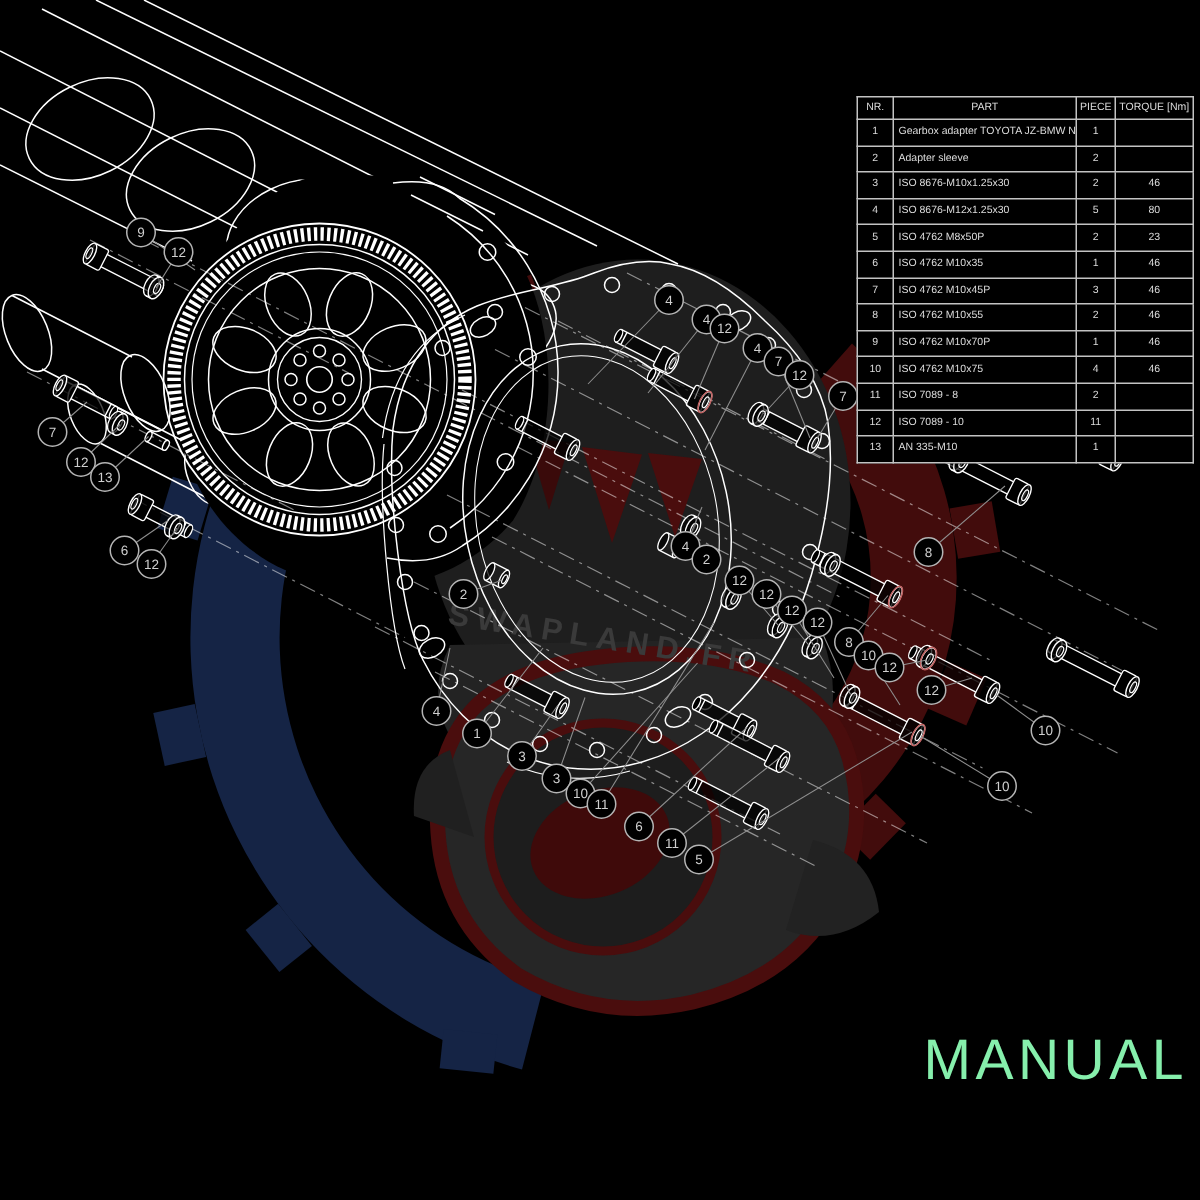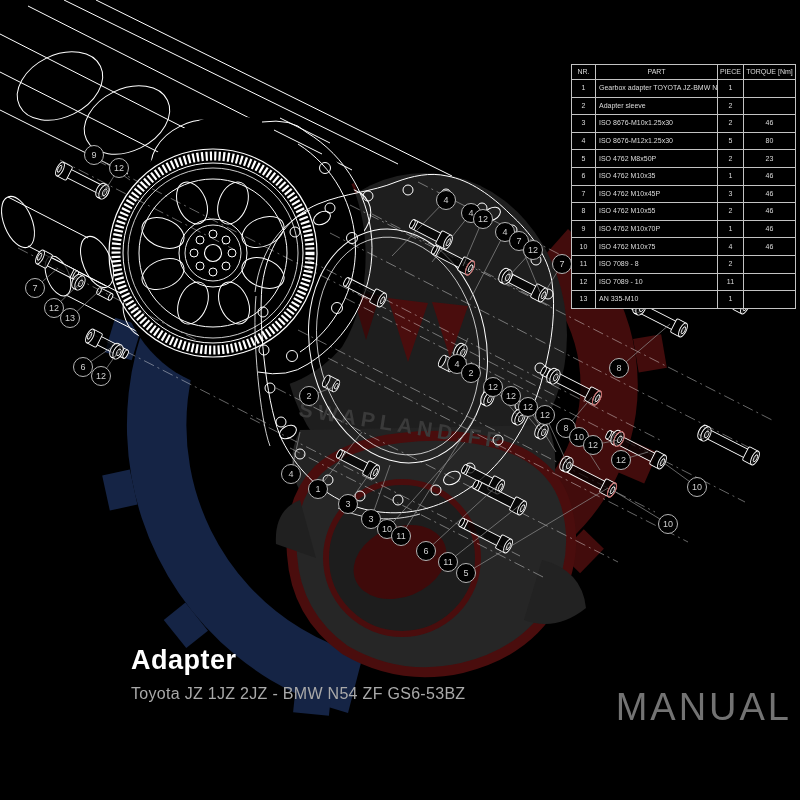--- a/index.html
+++ b/index.html
@@ -566,13 +566,9 @@
       </tbody>
 </table>
 
-<div class="title-block">
-  <div class="title-main">Adapter</div>
-  <div class="title-sub">Toyota JZ 1JZ 2JZ - BMW N54 ZF GS6-53BZ</div>
+
+<div class="manual-label">MANUAL</div>
+
 </div>
 
-<div class="manual-label">MANUAL</div>
-
-</div>
-
 </body></html>

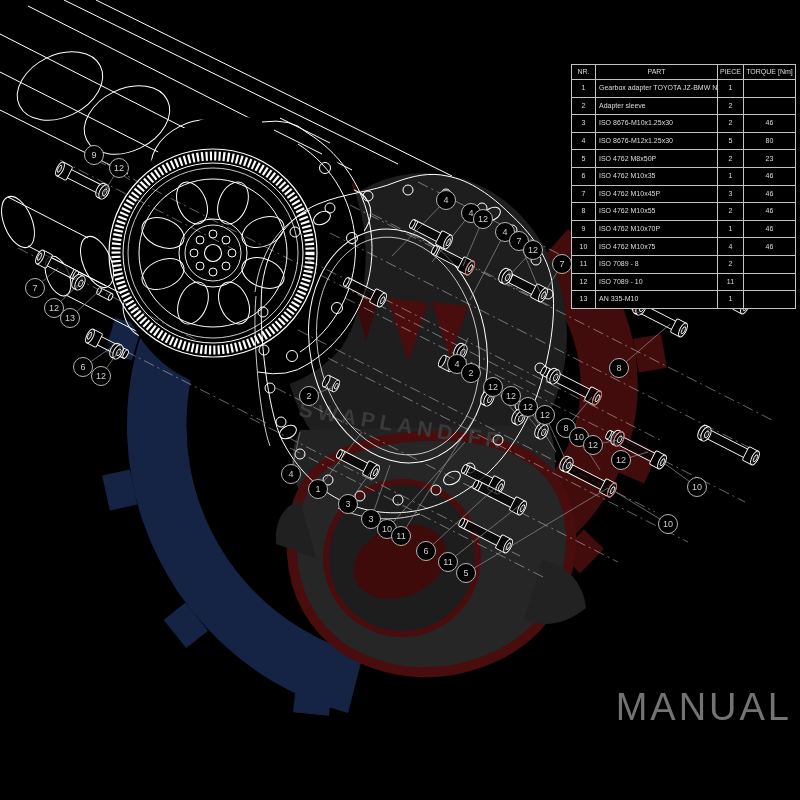--- a/index.html
+++ b/index.html
@@ -22,7 +22,7 @@
   .title-sub{color:#a9a9a9;font-size:16px;margin-top:9px;letter-spacing:.3px;}
 
   
-  .manual-label{position:absolute;right:8px;top:686px;color:#737373;font-size:38px;
+  .manual-label{position:absolute;right:8px;top:686px;color:#86efac;font-size:38px;
                 font-weight:500;letter-spacing:3px;}
 </style>
 </head>

